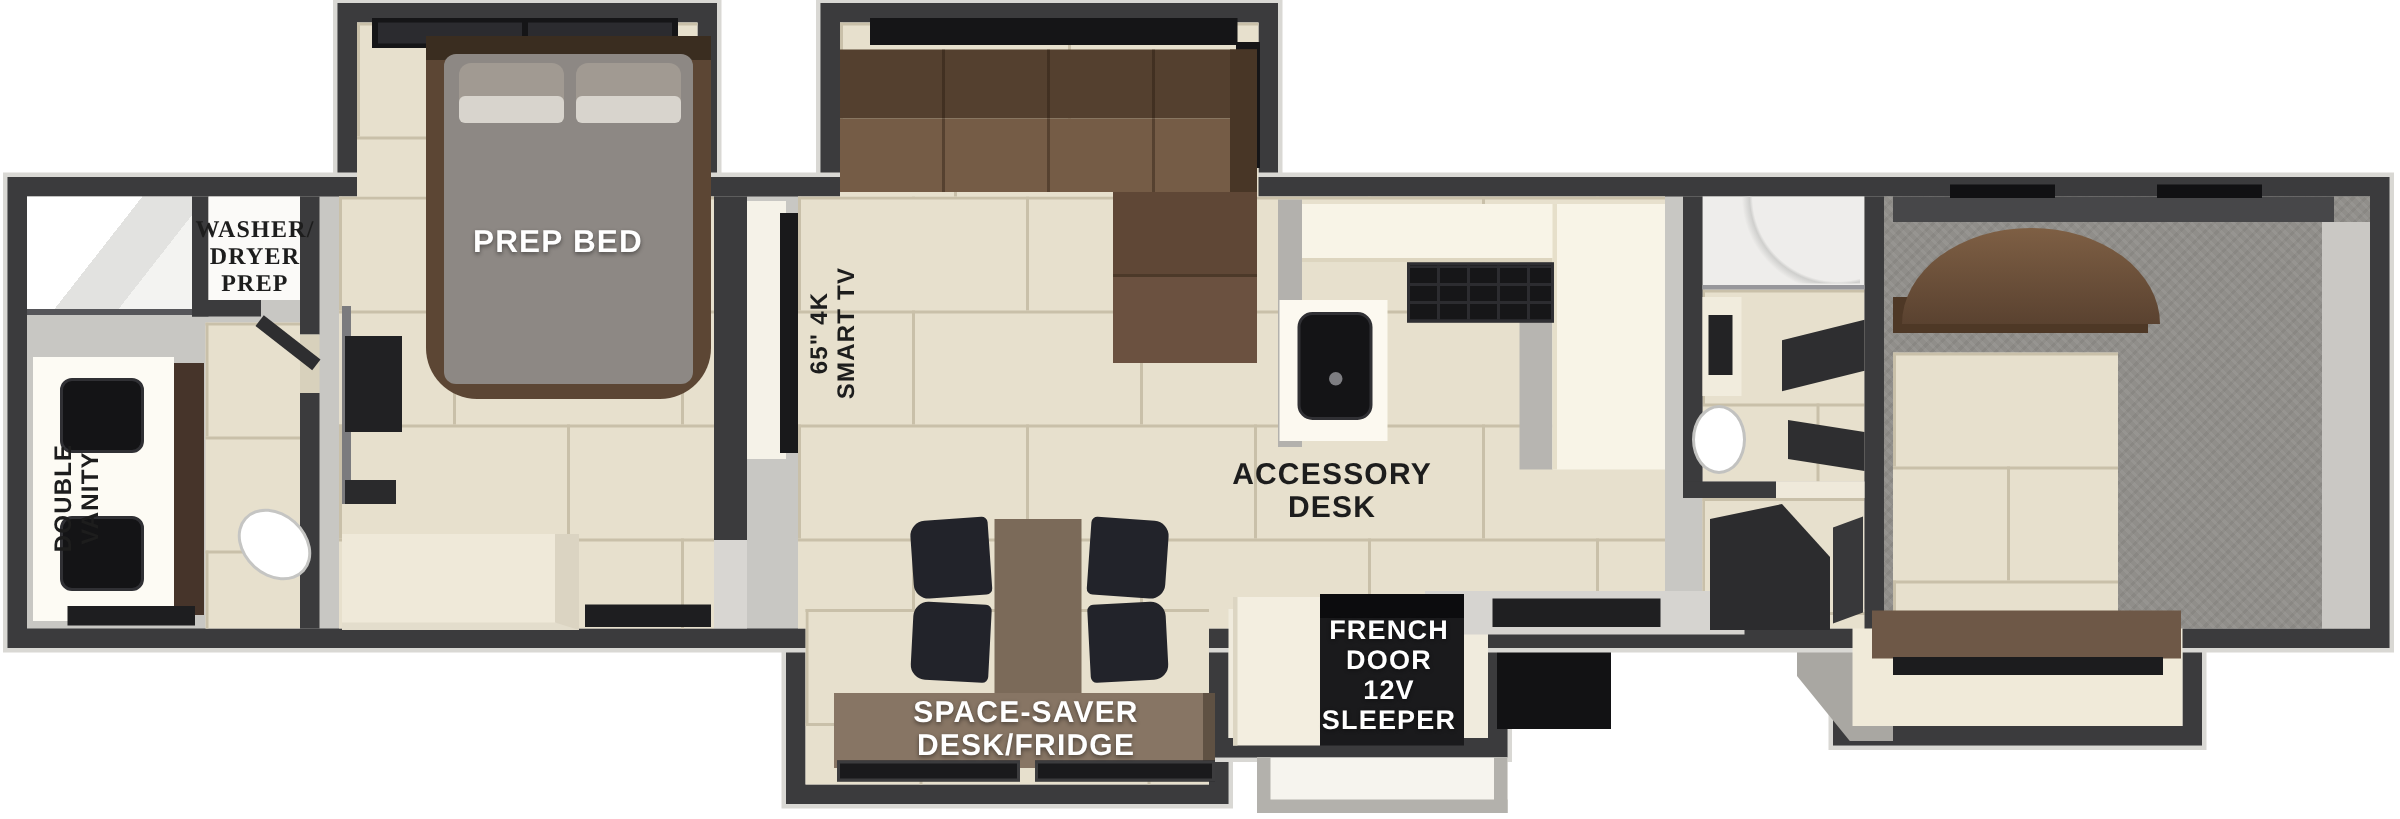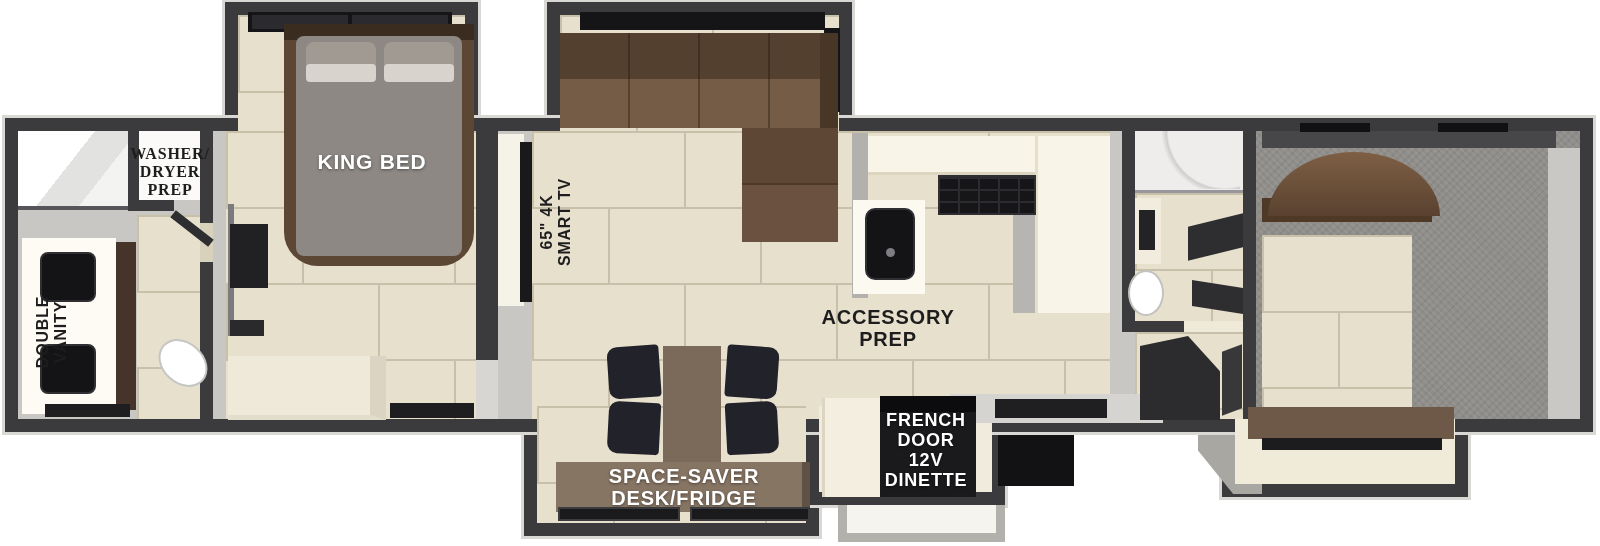--- a/index.html
+++ b/index.html
@@ -158,7 +158,7 @@
 PREP</div>
   <div class="abs lbl dark v" style="left:52px;top:332px;font-size:16px;">DOUBLE
 VANITY</div>
-  <div class="abs lbl light" style="left:372px;top:162px;font-size:21px;">KING BED</div>
+  <div class="abs lbl light" style="left:372px;top:162px;font-size:21px;">PREP BED</div>
   <div class="abs lbl dark v" style="left:556px;top:222px;font-size:16px;">65" 4K
 SMART TV</div>
   <div class="abs lbl dark" style="left:888px;top:328px;font-size:20px;">ACCESSORY

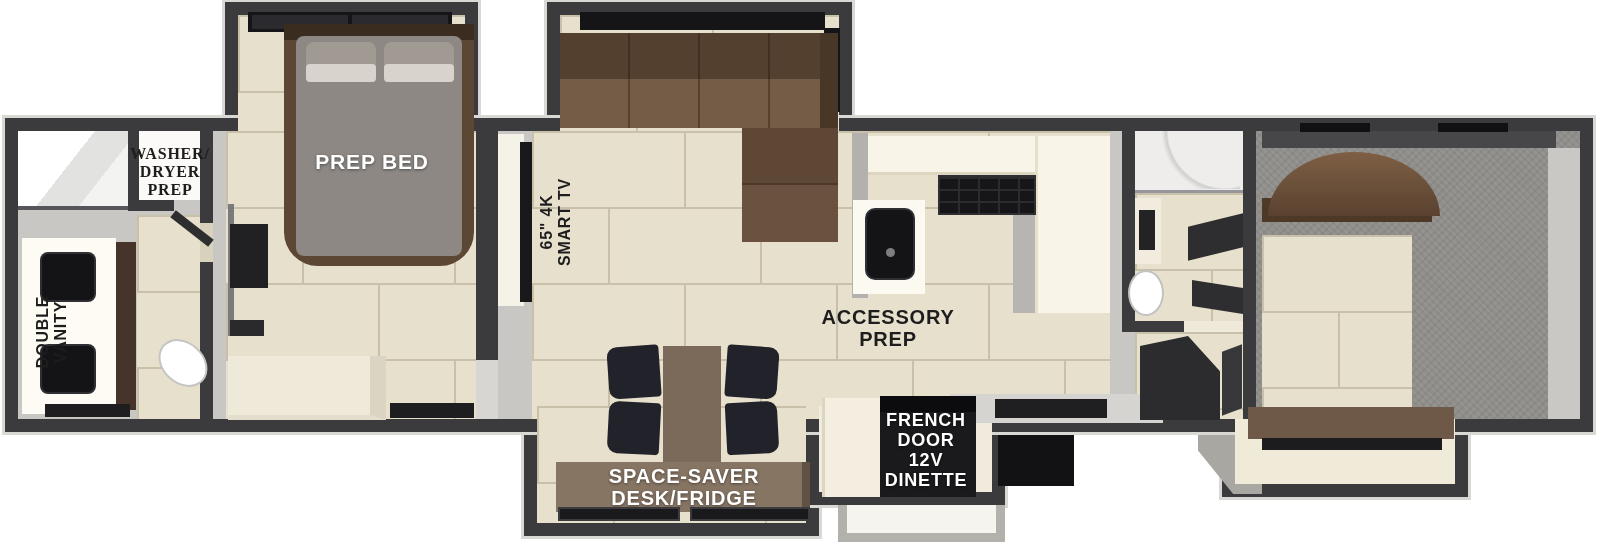--- a/index.html
+++ b/index.html
@@ -162,7 +162,7 @@
   <div class="abs lbl dark v" style="left:556px;top:222px;font-size:16px;">65" 4K
 SMART TV</div>
   <div class="abs lbl dark" style="left:888px;top:328px;font-size:20px;">ACCESSORY
-PREP</div>
+DESK</div>
   <div class="abs lbl light" style="left:684px;top:487px;font-size:20px;">SPACE-SAVER
 DESK/FRIDGE</div>
   <div class="abs lbl light" style="left:926px;top:450px;font-size:18px;">FRENCH

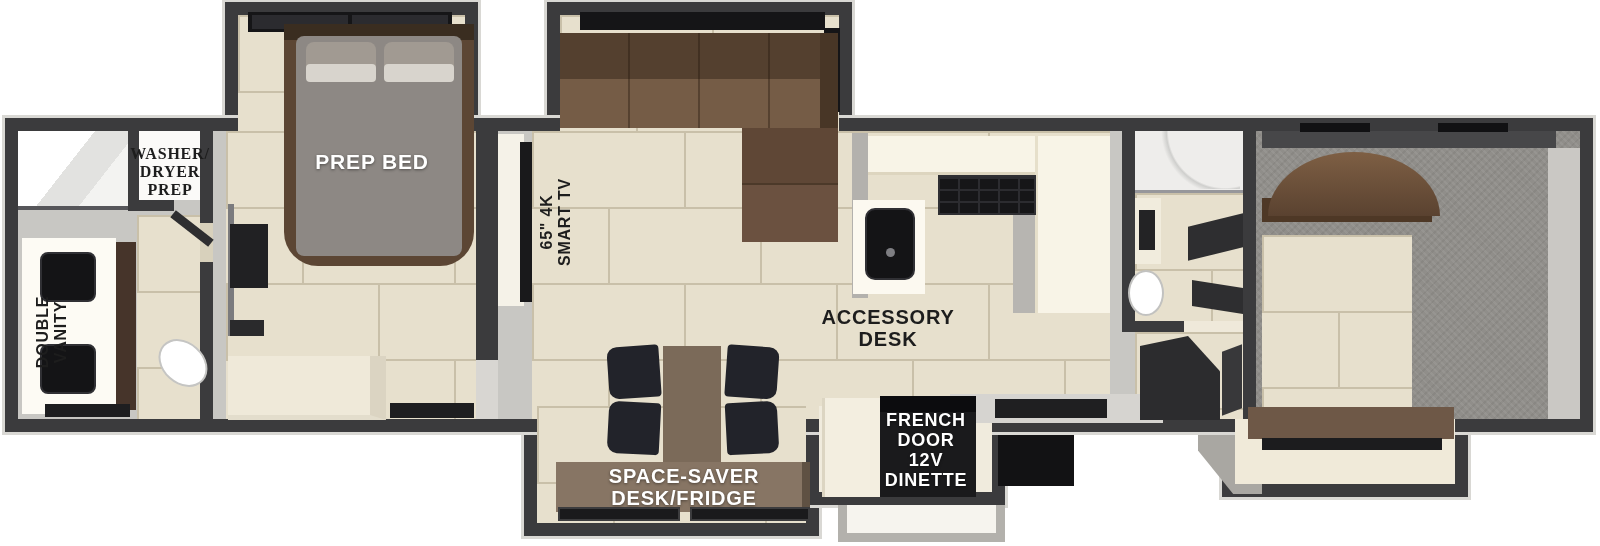--- a/index.html
+++ b/index.html
@@ -168,7 +168,7 @@
   <div class="abs lbl light" style="left:926px;top:450px;font-size:18px;">FRENCH
 DOOR
 12V
-DINETTE</div>
+SLEEPER</div>
 
 </div>
 

